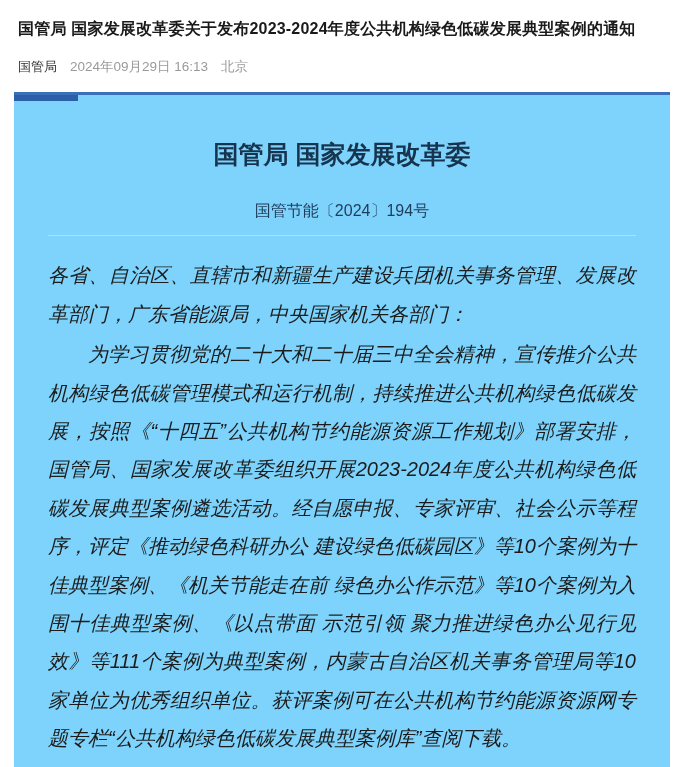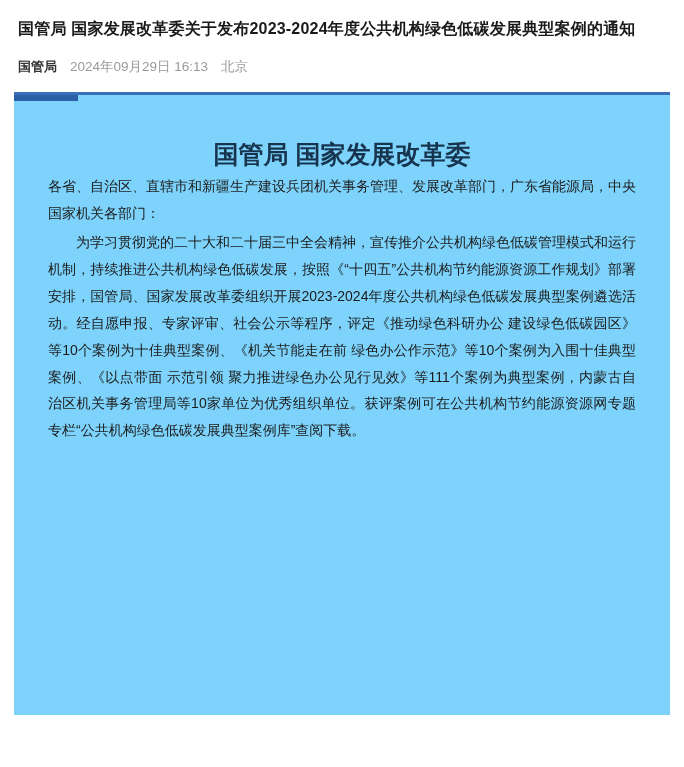--- a/index.html
+++ b/index.html
@@ -35,7 +35,7 @@
   }
   .meta-source {
     font-size: 13px;
-    font-weight: bold;
+    font-weight: normal;
     color: #333333;
   }
   .meta-date,

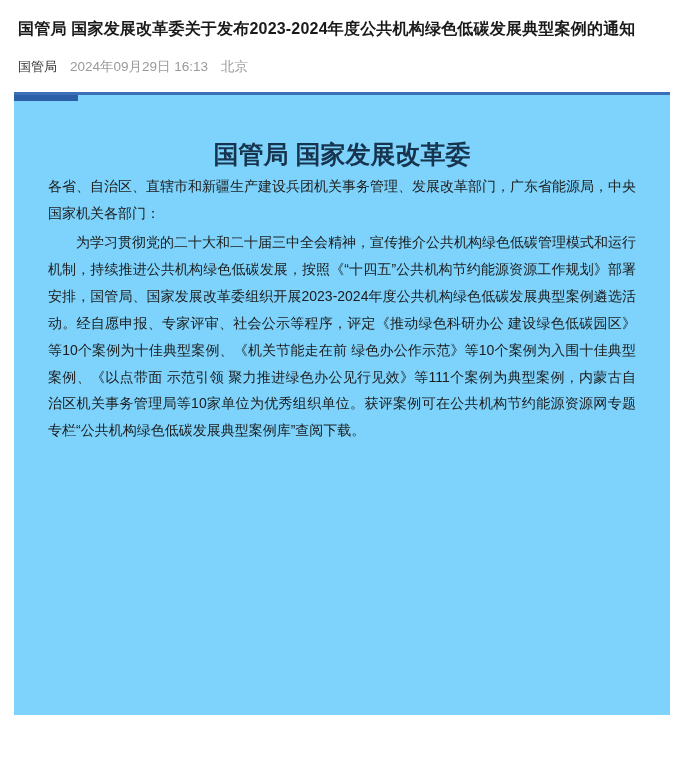--- a/index.html
+++ b/index.html
@@ -126,6 +126,7 @@
       <span class="line">国管局 国家发展改革委</span>
     </div>
 
+    <div class="doc-number">国管节能〔2024〕194号</div>
 
     <div class="doc-body">
       <p>各省、自治区、直辖市和新疆生产建设兵团机关事务管理、发展改革部门，广东省能源局，中央国家机关各部门：</p>

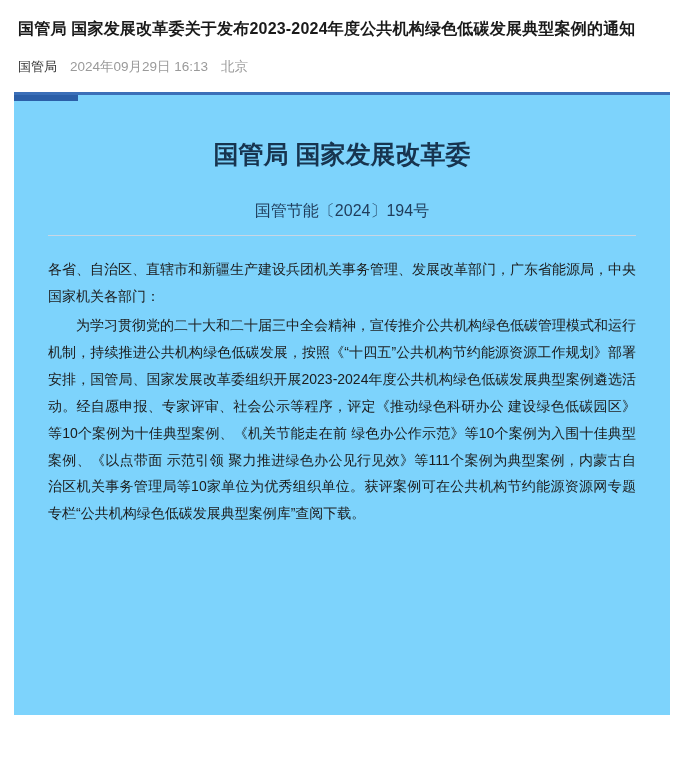--- a/index.html
+++ b/index.html
@@ -95,12 +95,13 @@
   }
 
   .doc-body p {
-    font-size: 14px;
+    font-size: 20px;
     line-height: 1.92;
     color: #1c1c1c;
     margin: 0 0 2px 0;
     text-align: justify;
     text-justify: inter-ideograph;
+    font-style: italic;
   }
   .doc-body p.indent {
     text-indent: 2em;

